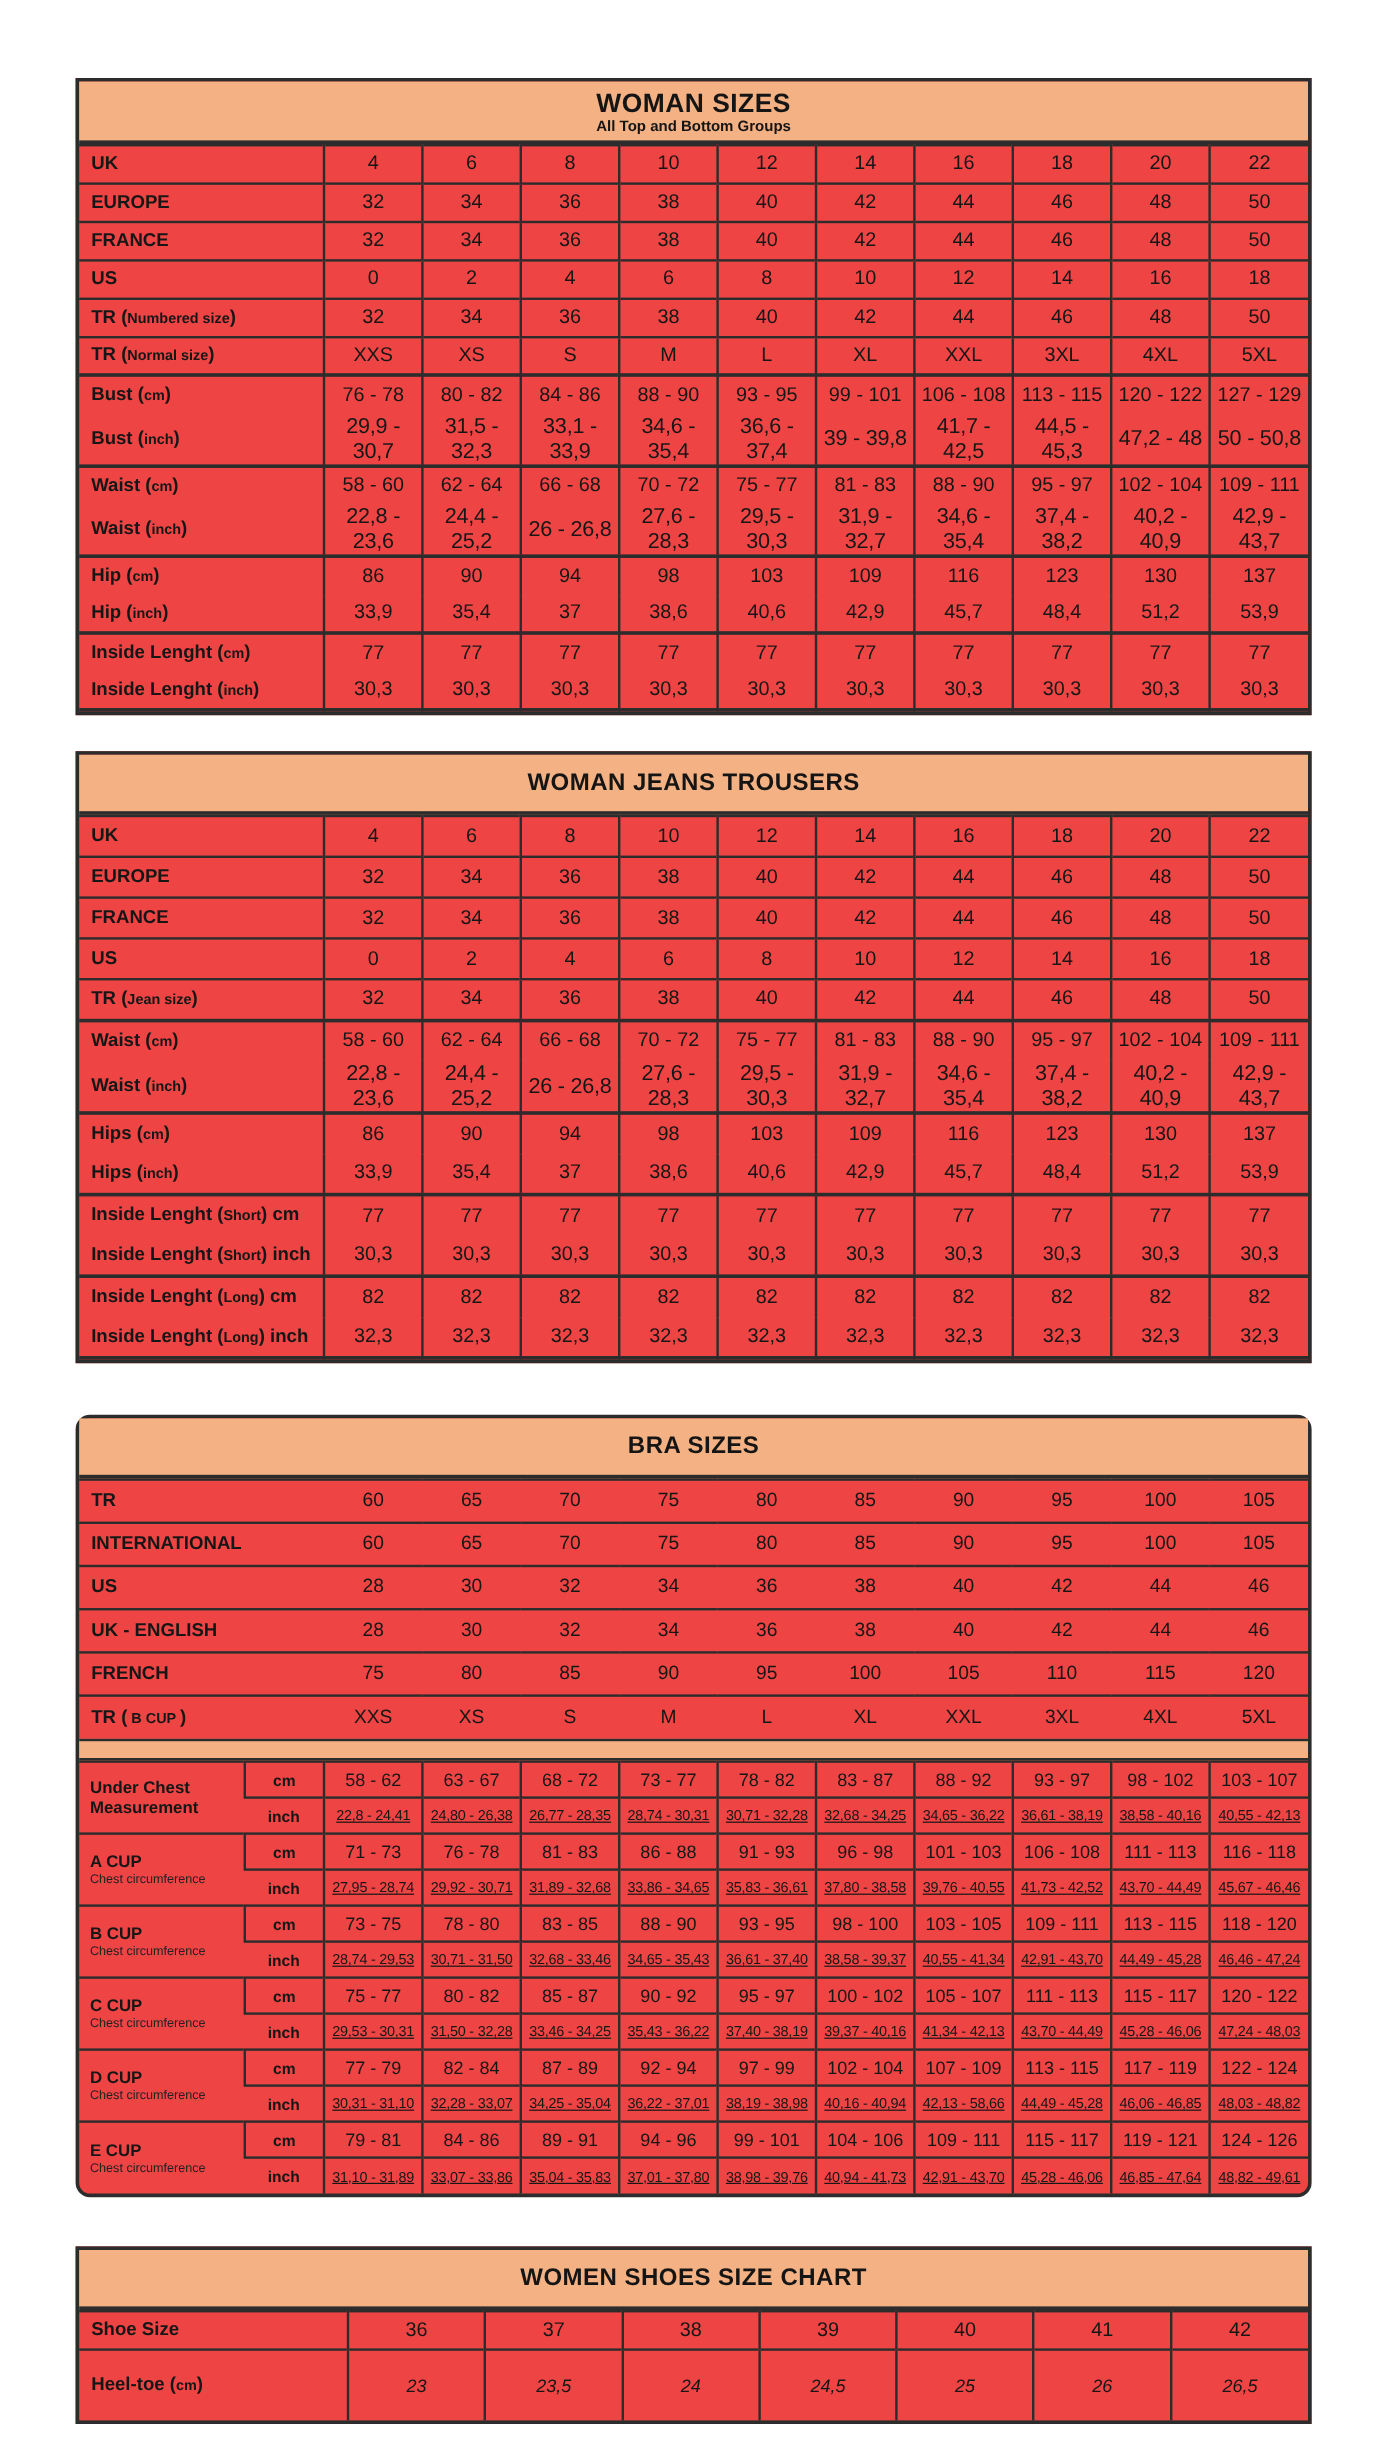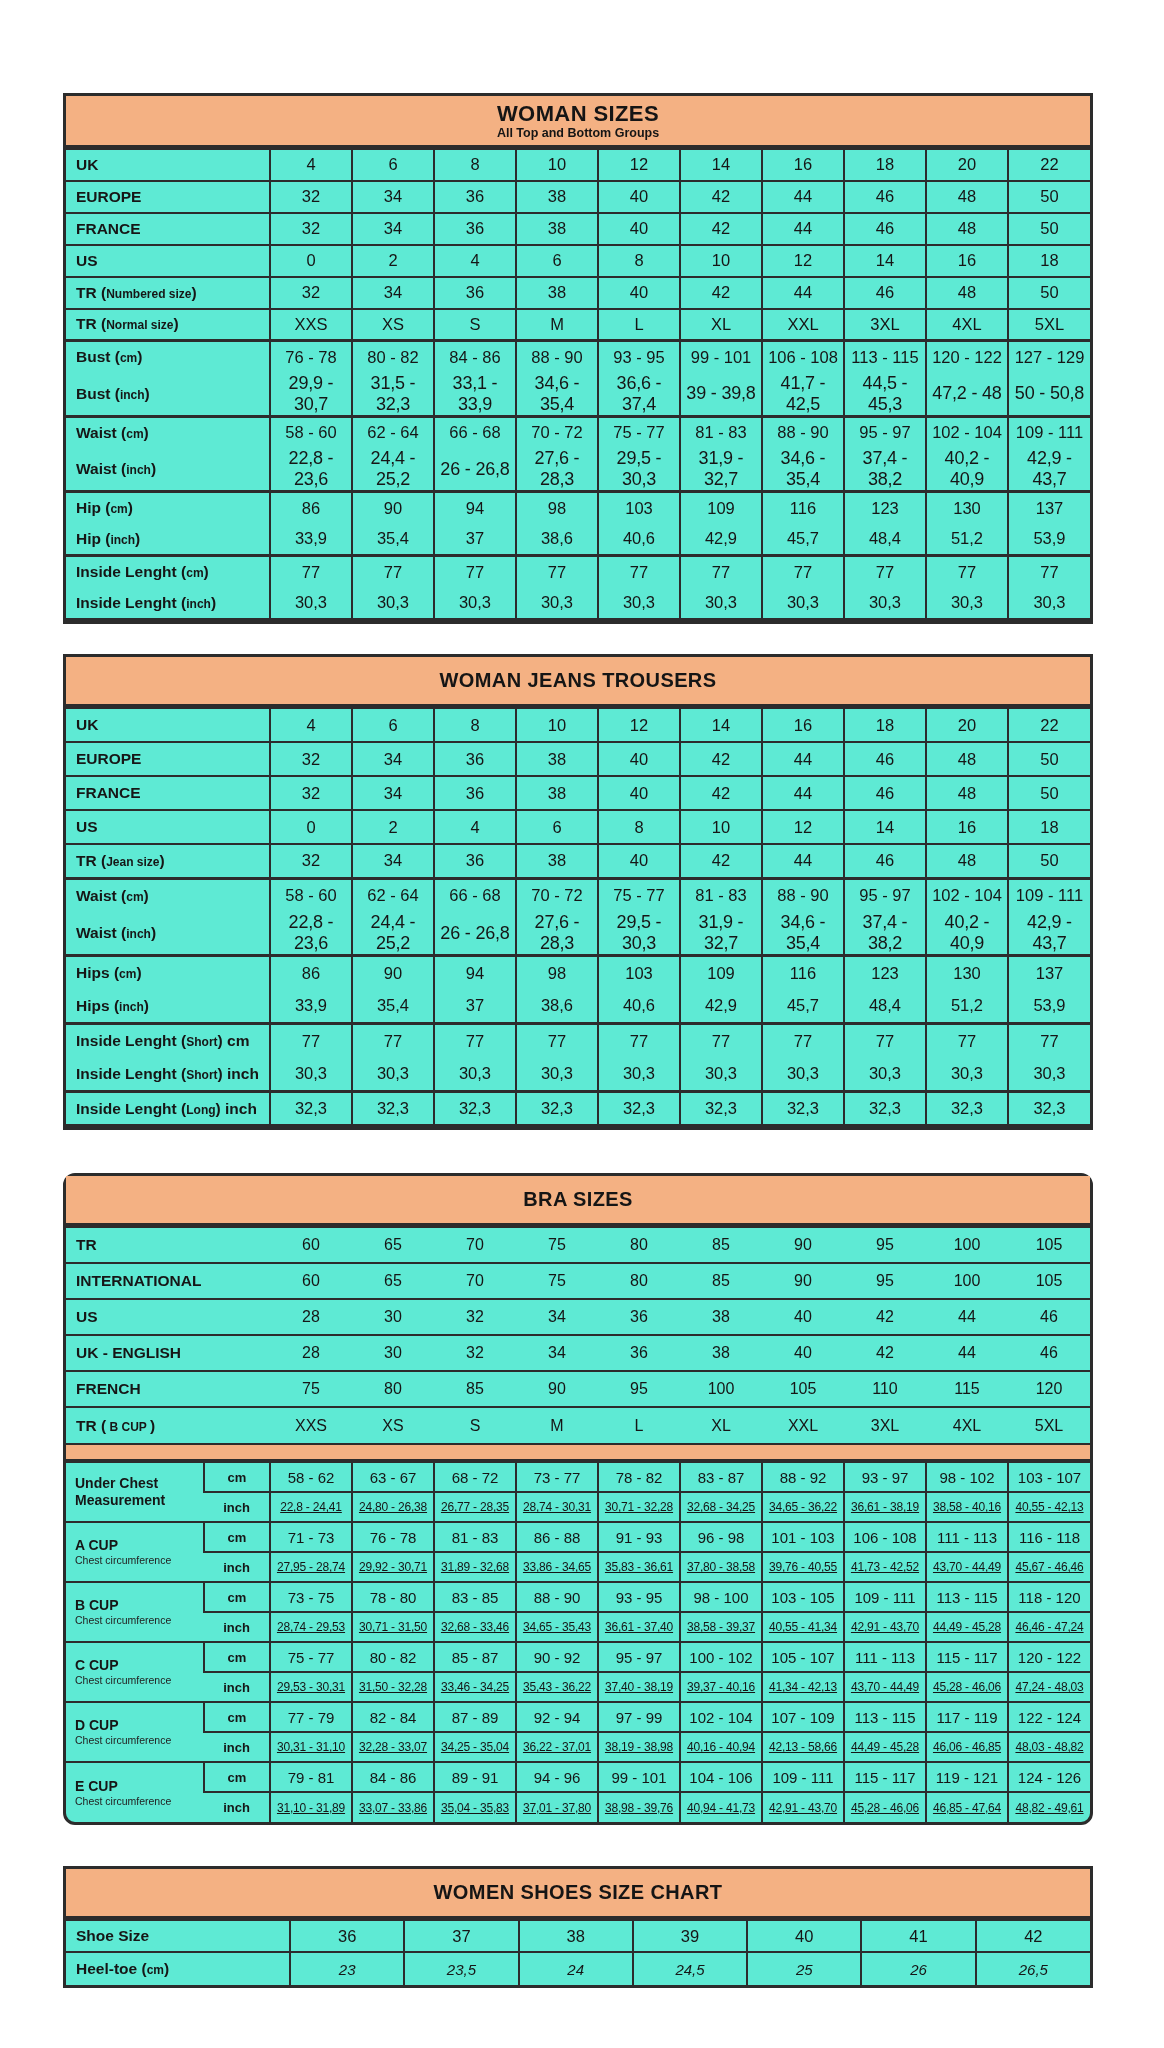--- a/index.html
+++ b/index.html
@@ -11,7 +11,7 @@
   .sheet{padding-top:65px;}
   .tbl{
     width:1030px;margin-left:63px;box-sizing:border-box;
-    border:3px solid #2c2c2c;background:#5eead4;margin-top:28px;
+    border:3px solid #2c2c2c;background:#ef4444;
   }
   .tbl.mb1{margin-bottom:30px;}
   .tbl.mb2{margin-bottom:43px;}

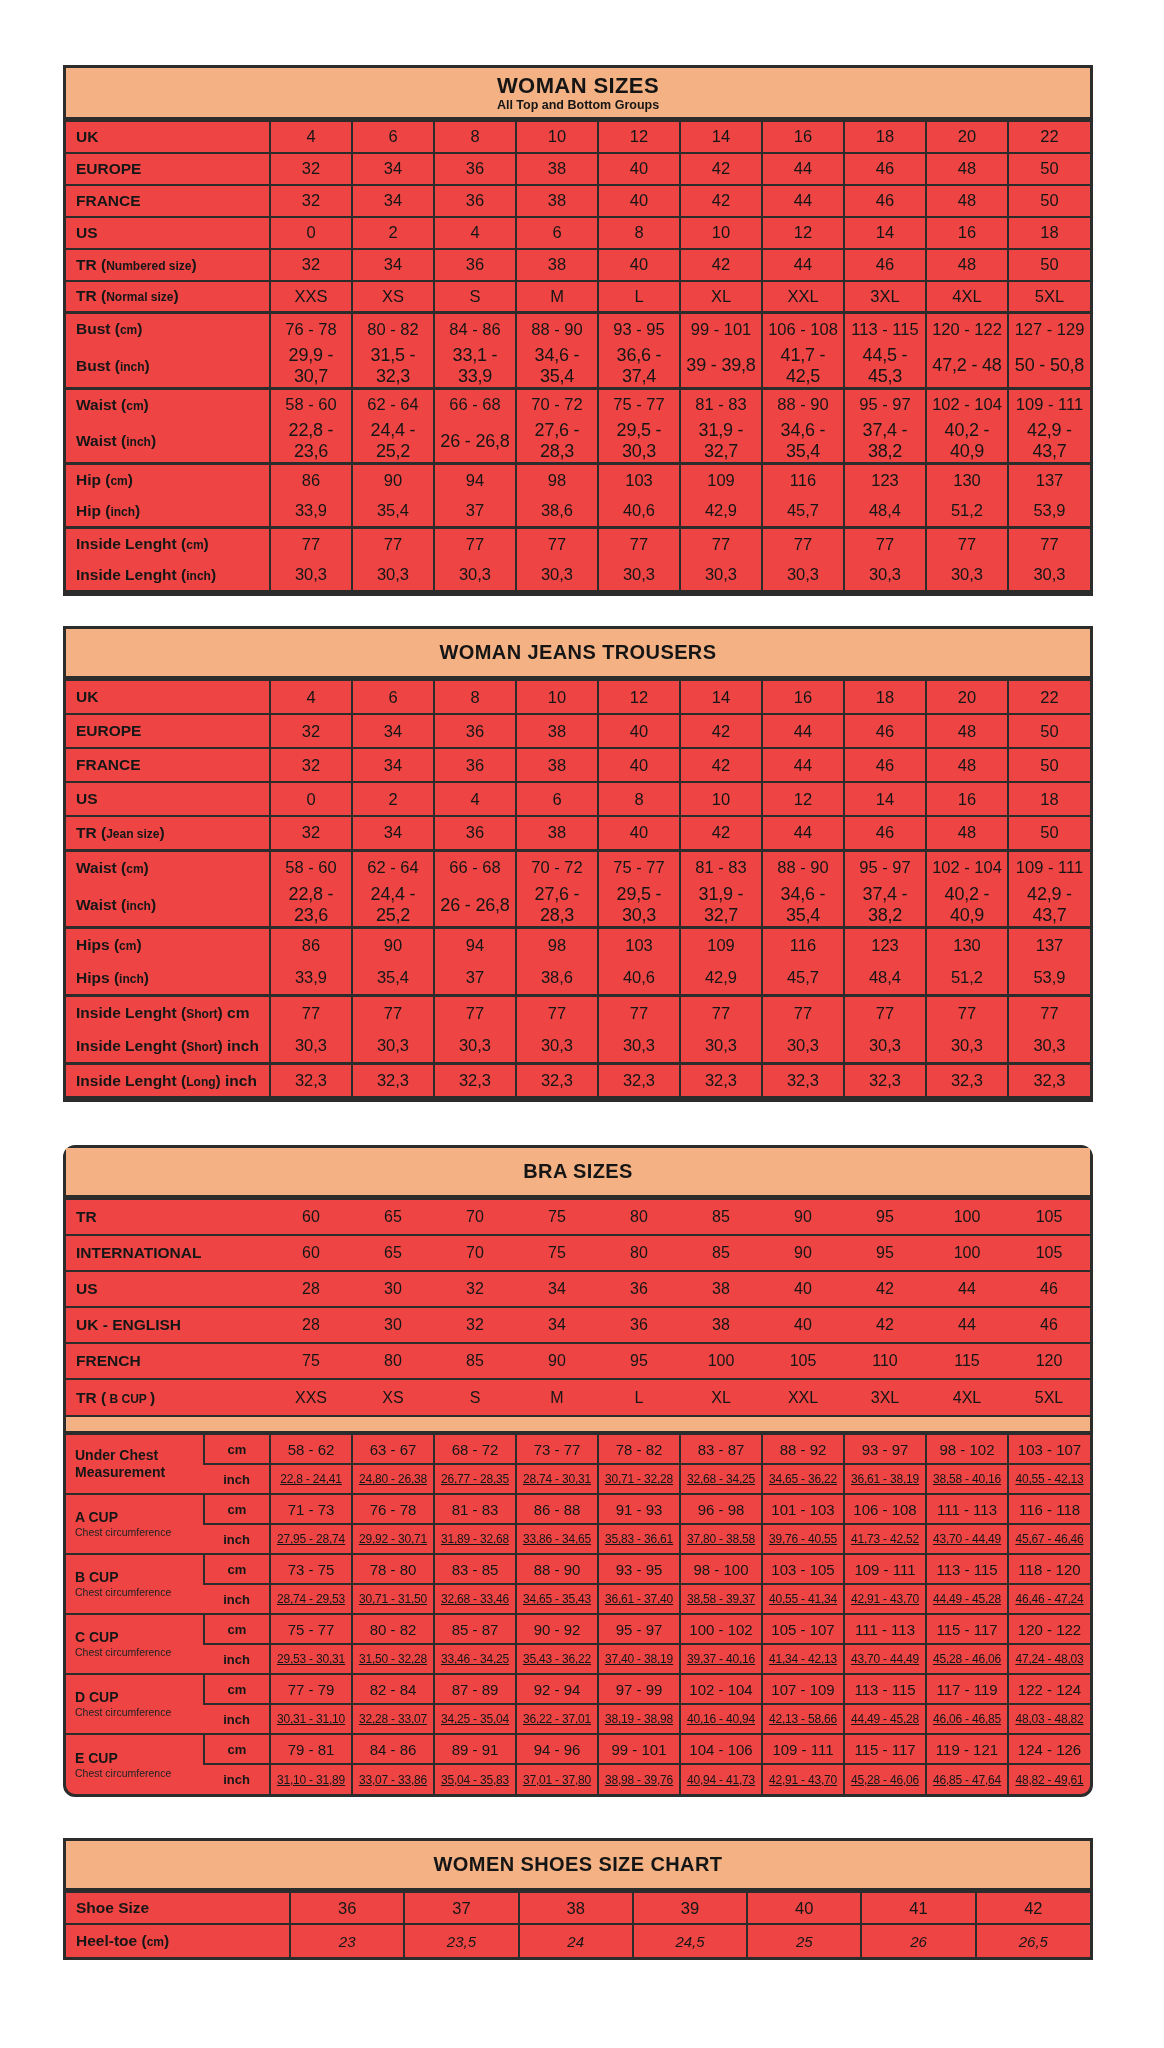--- a/index.html
+++ b/index.html
@@ -476,6 +476,19 @@
           </tbody>
           <tbody class="group pair">
             <tr>
+              <td class="label">Inside Lenght (<span class="paren">Long</span>) cm</td>
+              <td class="val">82</td>
+              <td class="val">82</td>
+              <td class="val">82</td>
+              <td class="val">82</td>
+              <td class="val">82</td>
+              <td class="val">82</td>
+              <td class="val">82</td>
+              <td class="val">82</td>
+              <td class="val">82</td>
+              <td class="val">82</td>
+            </tr>
+            <tr>
               <td class="label">Inside Lenght (<span class="paren">Long</span>) inch</td>
               <td class="val">32,3</td>
               <td class="val">32,3</td>

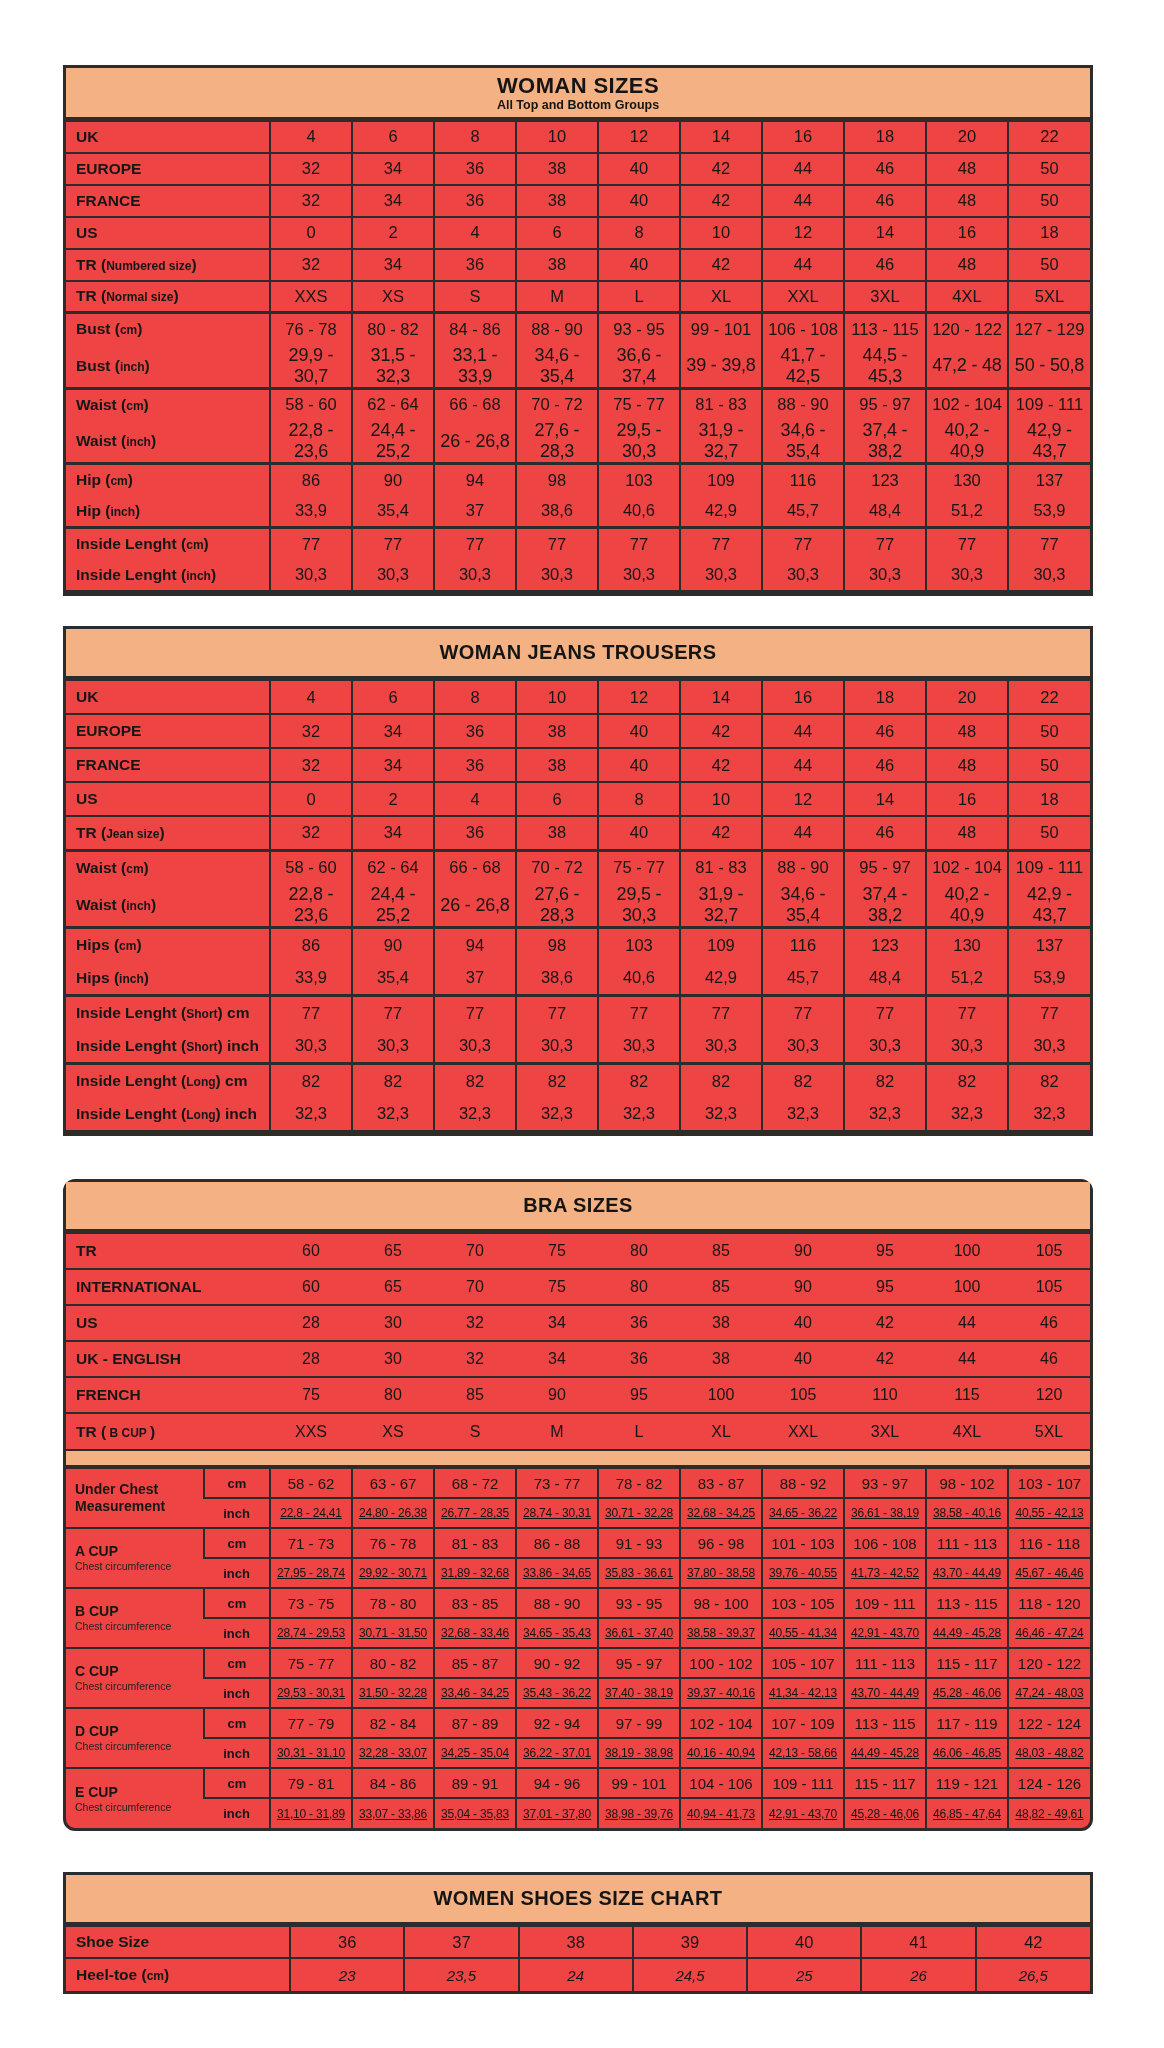--- a/index.html
+++ b/index.html
@@ -61,7 +61,7 @@
 
   
   .shoes tbody:first-child tr{height:66px;}
-  .shoes tbody:last-child tr{height:33px;}
+  .shoes tbody:last-child tr{height:59px;}
   .shoes tbody:first-child td.val{font-weight:bold;font-size:17px;}
   .shoes tbody:last-child td.val{font-size:15px;font-style:italic;}
 </style>

